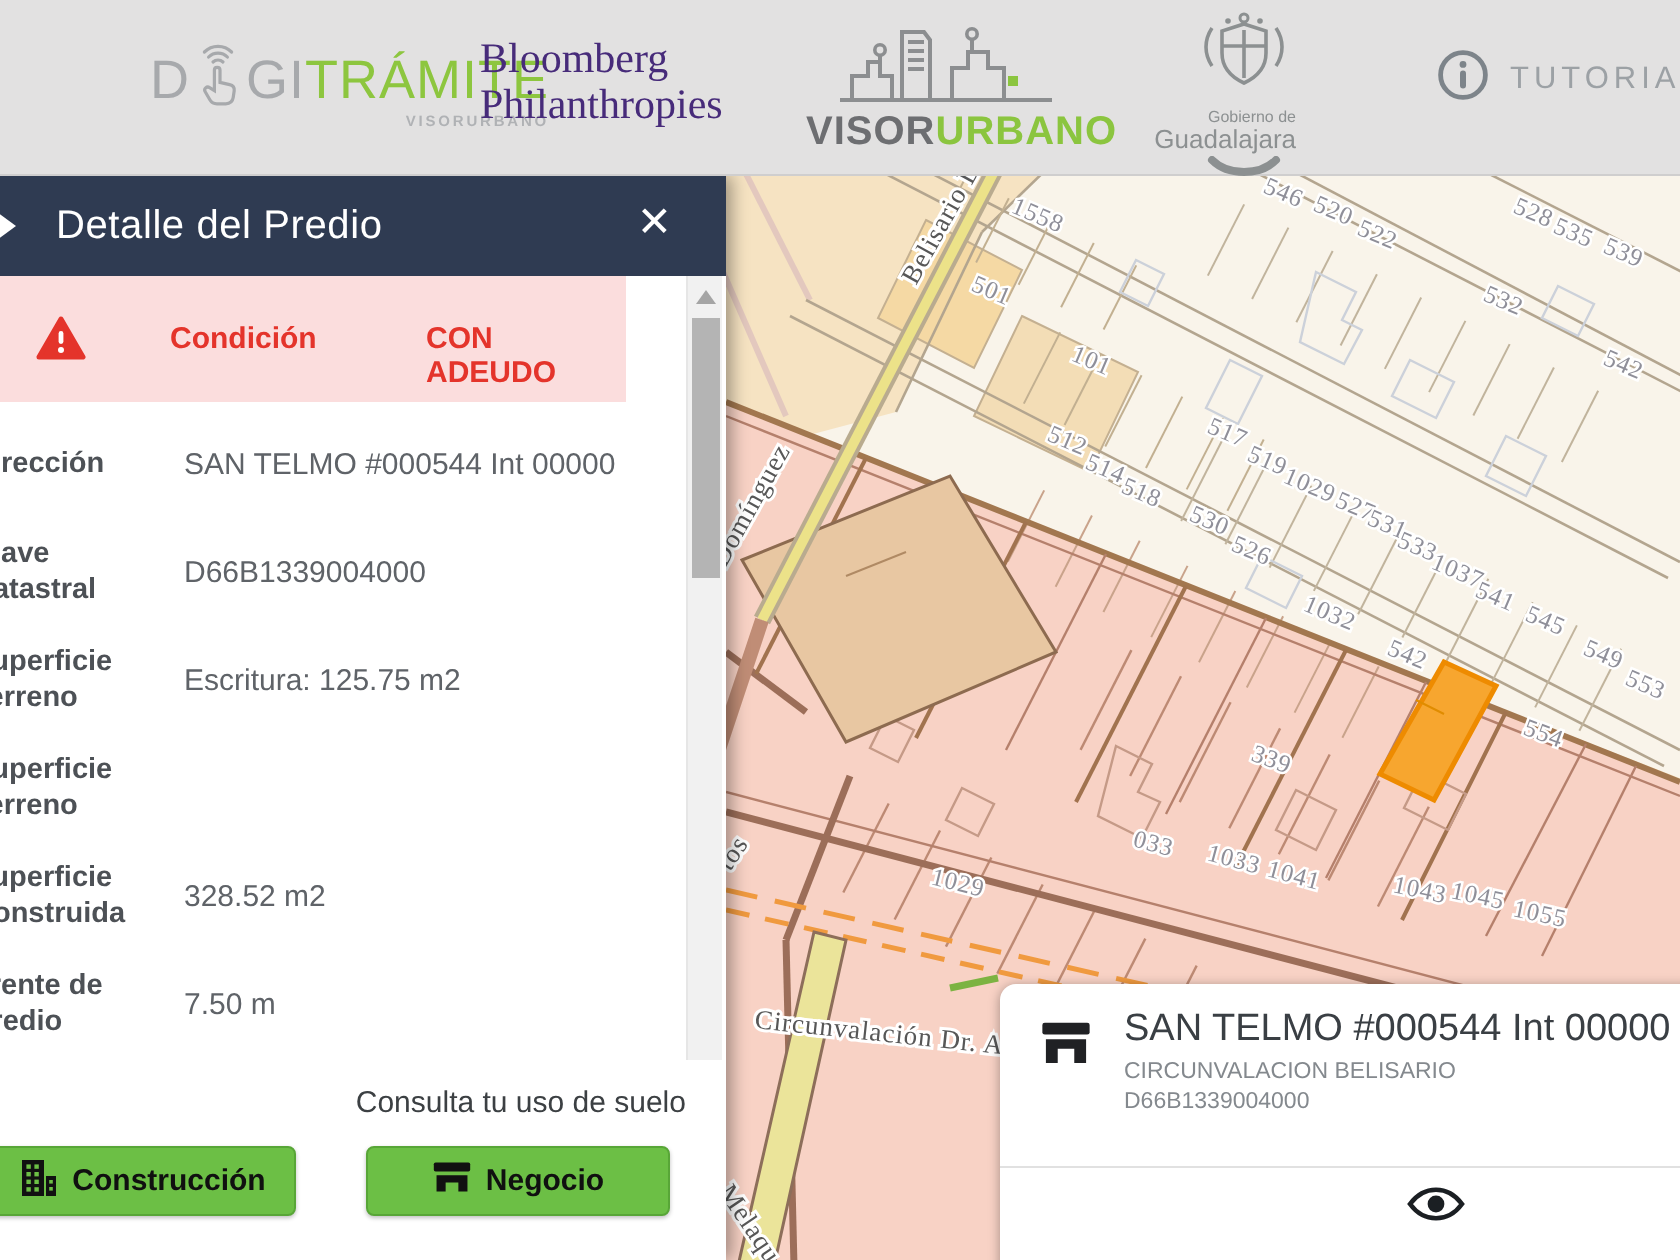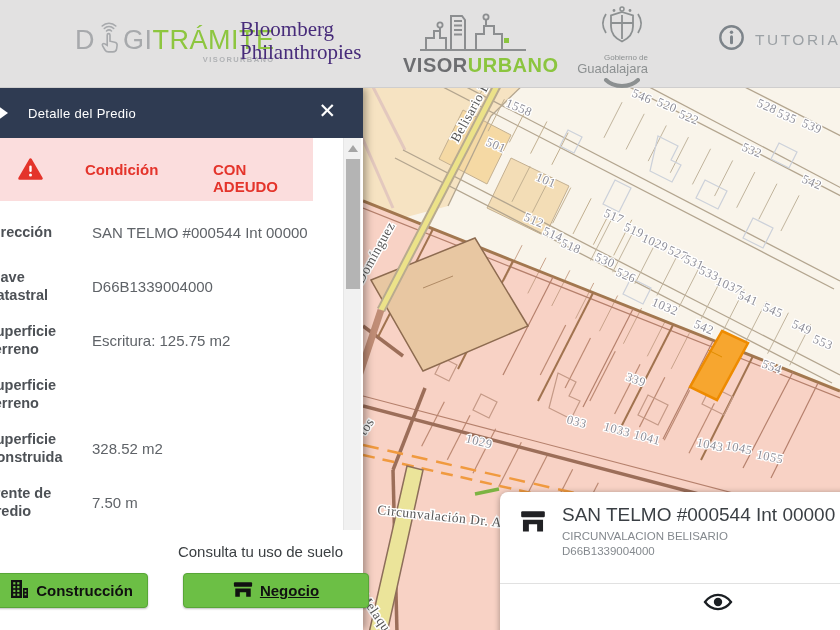--- a/index.html
+++ b/index.html
@@ -32,7 +32,7 @@
   .panel-header{position:relative;height:50px;background:#2f3b52;display:flex;align-items:center;color:#fff;}
   .back-marker{position:absolute;left:-3px;top:17px;width:0;height:0;
                border-top:8px solid transparent;border-bottom:8px solid transparent;border-left:11px solid #fff;}
-  .panel-title{margin-left:28px;font-size:13px;font-weight:500;letter-spacing:.3px;}
+  .panel-title{margin-left:28px;font-size:20px;font-weight:500;letter-spacing:.3px;}
   .close-btn{position:absolute;right:27px;top:11px;font-size:21px;font-weight:bold;color:#fff;cursor:pointer;}
   .alert-row{position:absolute;left:0;top:50px;width:313px;height:63px;background:#fbdddd;}
   .warn-icon{position:absolute;left:18px;top:20px;}

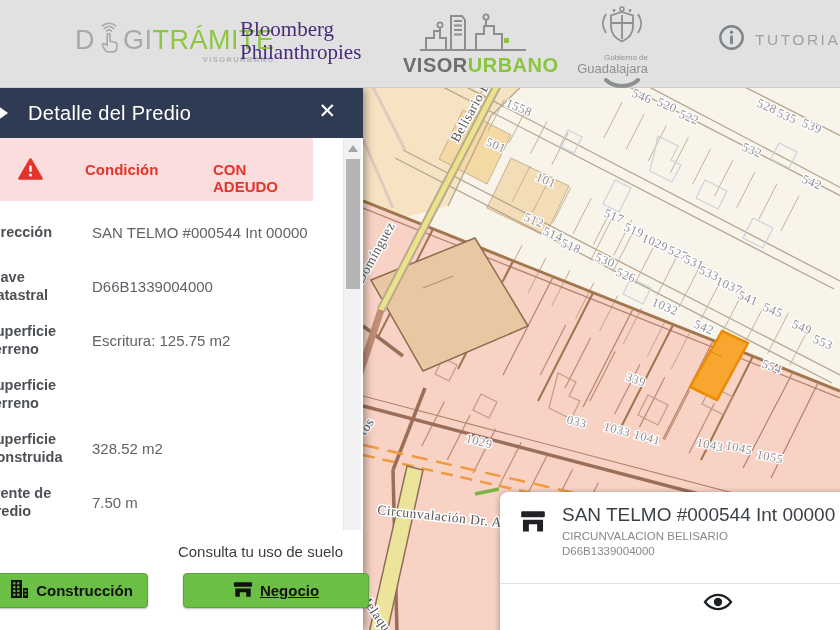--- a/index.html
+++ b/index.html
@@ -49,7 +49,7 @@
        display:flex;align-items:center;justify-content:center;gap:7px;font-size:15px;font-weight:600;color:#101010;
        cursor:pointer;box-shadow:0 1px 2px rgba(0,0,0,.25);}
   .btn-construccion{left:-6px;width:154px;}
-  .btn-negocio{left:183px;width:186px;text-decoration:underline;}
+  .btn-negocio{left:183px;width:152px;}
   .scrollbar{position:absolute;left:343px;top:50px;width:18px;height:392px;background:#f1f1f1;border-left:1px solid #e6e6e6;}
   .sb-up{position:absolute;left:4px;top:7px;width:0;height:0;border-left:5px solid transparent;
          border-right:5px solid transparent;border-bottom:7px solid #a5a5a5;}

